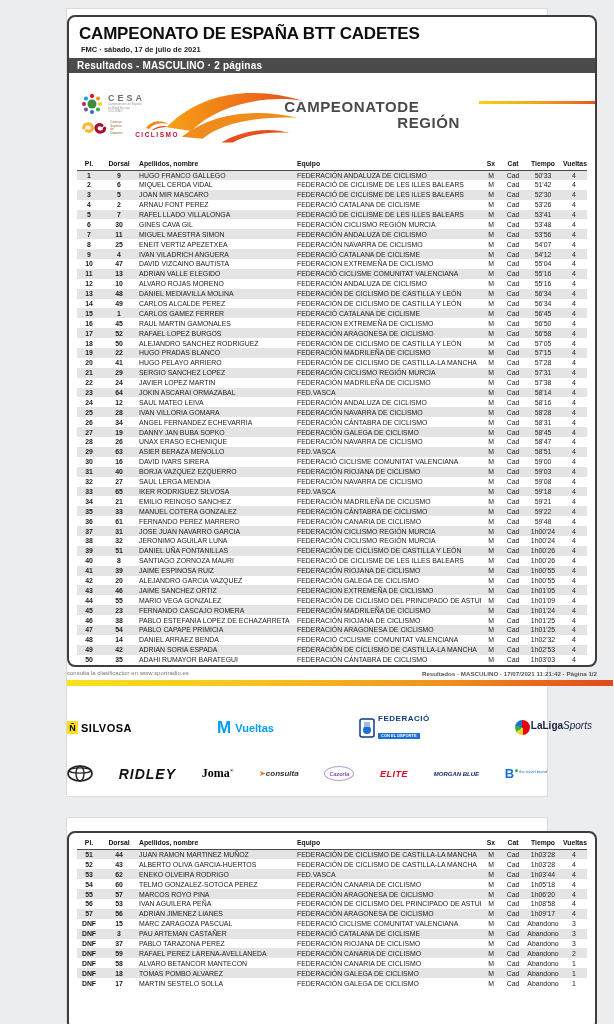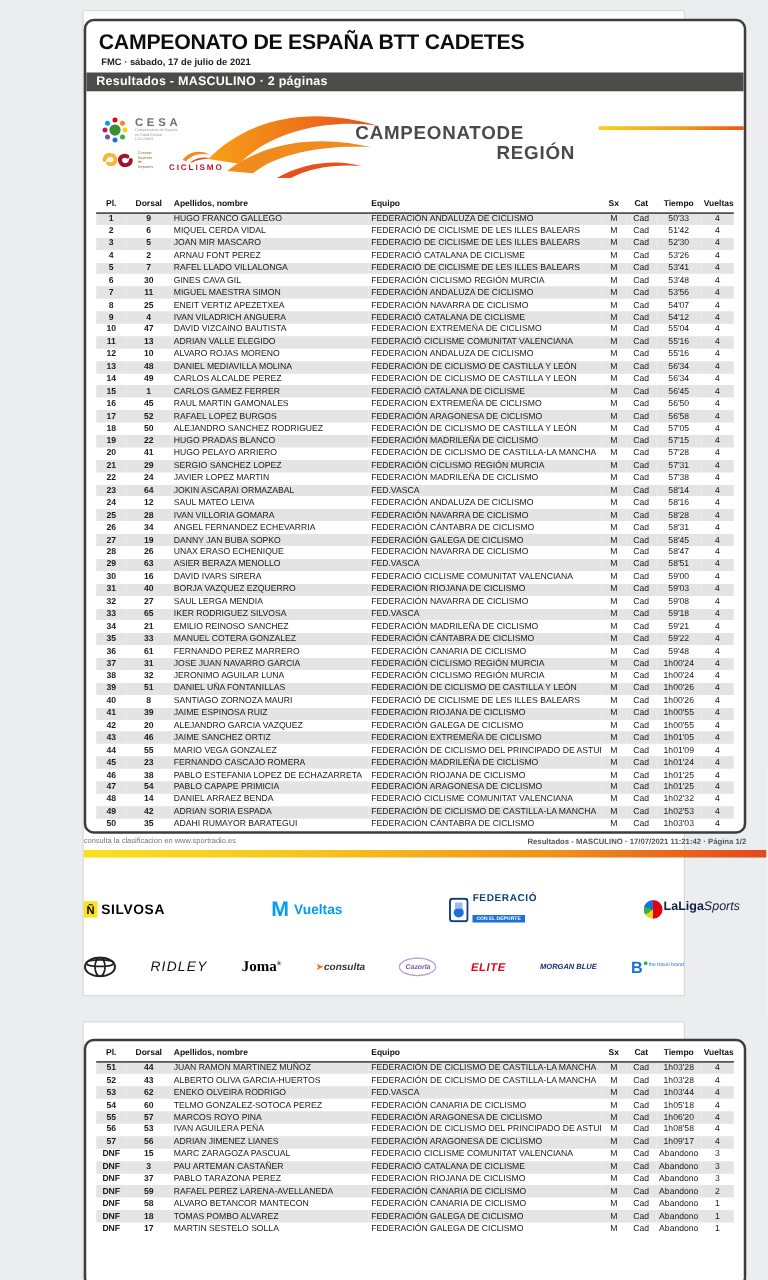--- a/index.html
+++ b/index.html
@@ -68,7 +68,7 @@
   .laliga .word{font-size:10px;color:#141e46}
   .laliga .word b{font-weight:bold}
   .laliga .word i{font-style:italic;font-weight:300}
-  .ridley{font-size:11px;font-weight:400;font-style:italic;color:#111;letter-spacing:1px}
+  .ridley{font-size:14px;font-weight:700;font-style:italic;color:#111;letter-spacing:1px}
   .joma{font-size:12px;font-weight:bold;color:#000;font-family:"Liberation Serif","DejaVu Serif",serif}
   .joma sup{font-size:5px}
   .infisport{font-size:8px;font-weight:bold;font-style:italic;color:#333}

